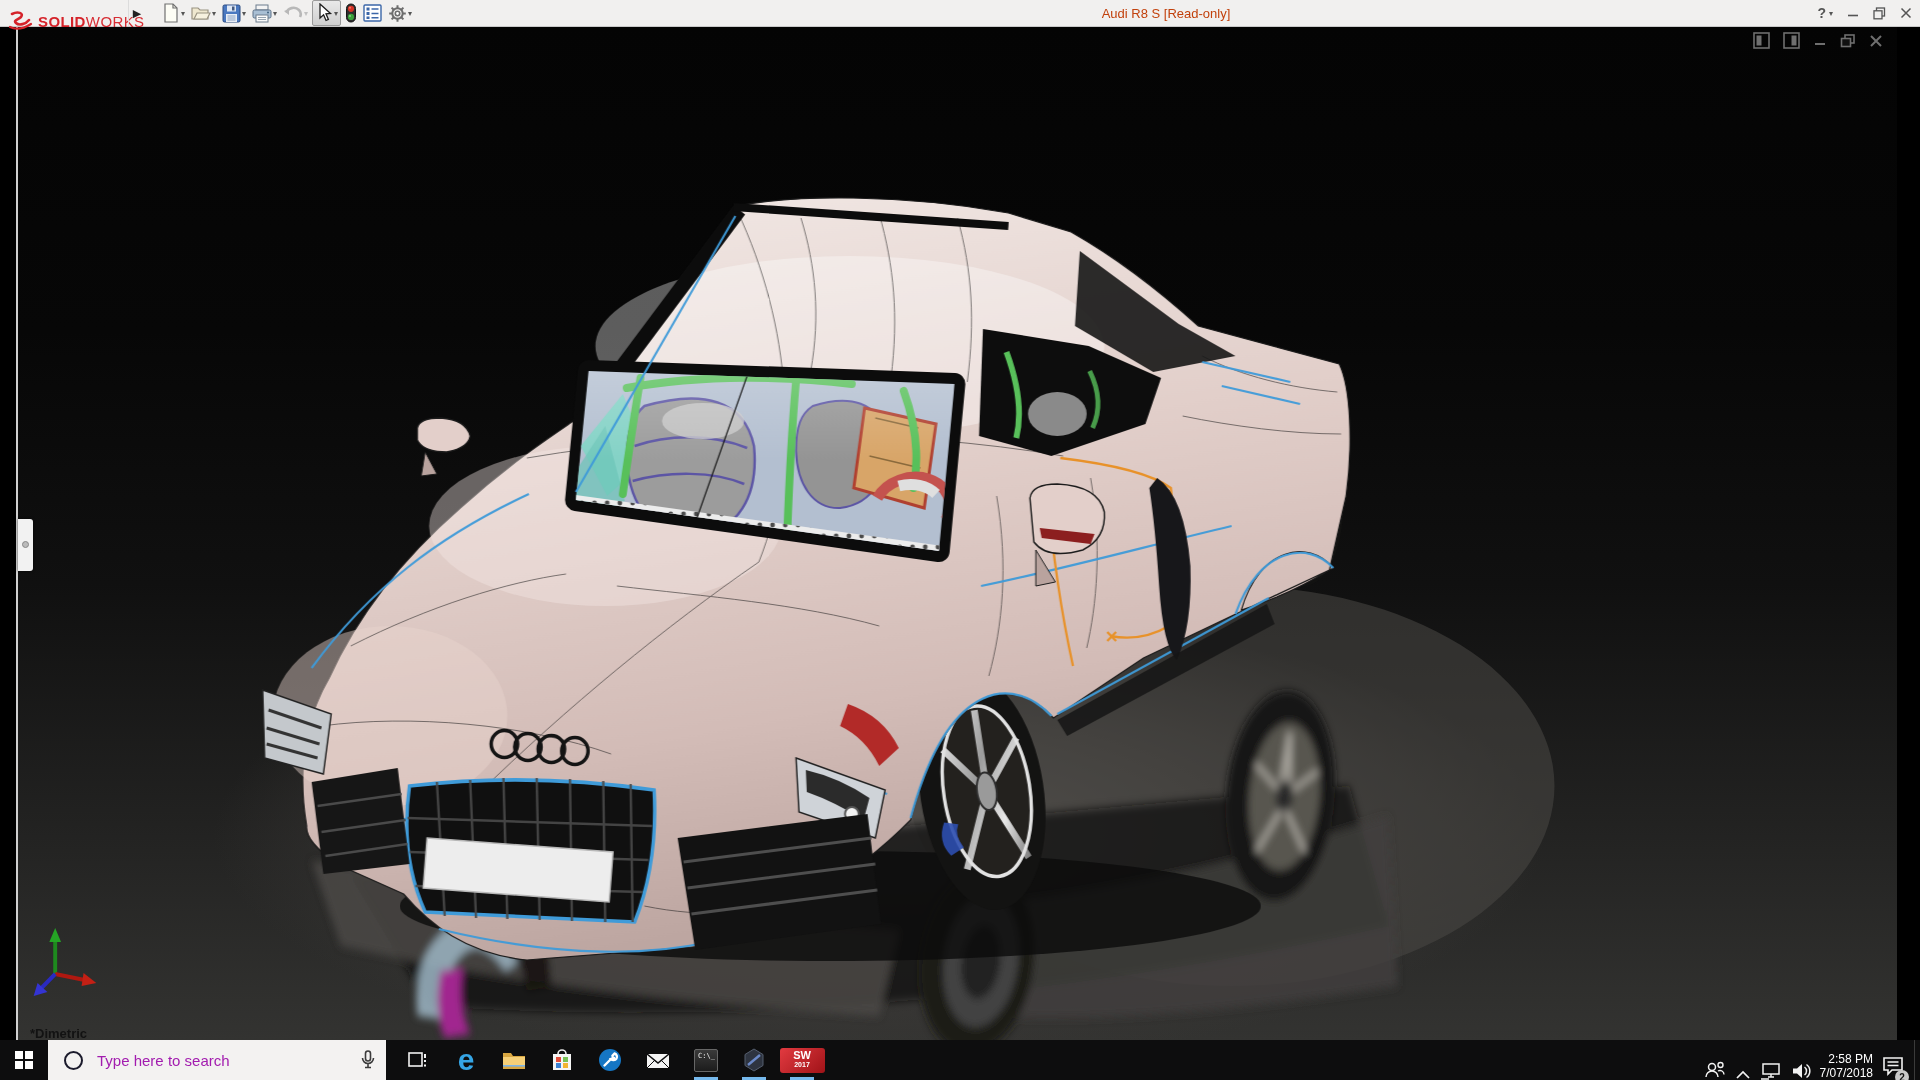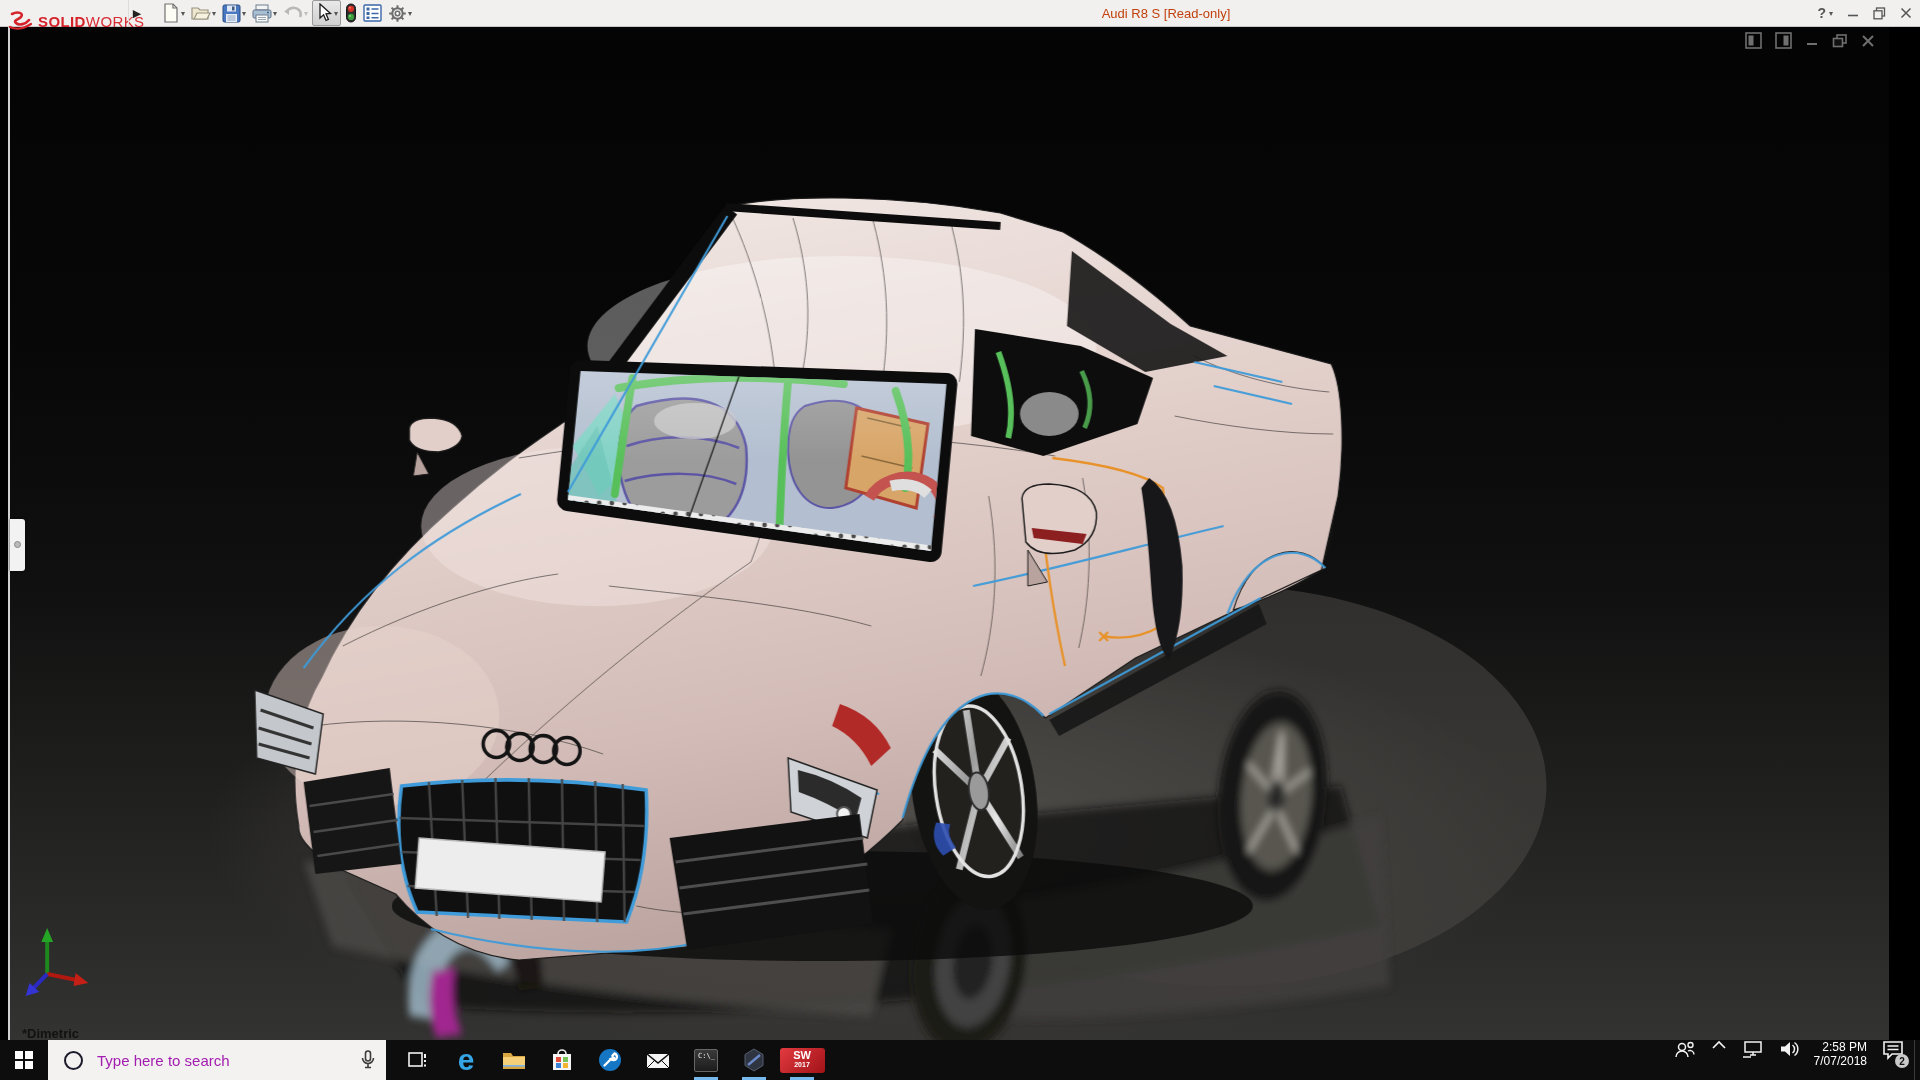--- a/index.html
+++ b/index.html
@@ -22,7 +22,7 @@
   #win-controls{position:absolute;right:8px;top:0;height:26px;display:flex;align-items:center;gap:14px;color:#555;}
   #win-controls .wc{display:flex;align-items:center;justify-content:center;font-size:14px;}
   
-  #viewport{position:absolute;top:26px;left:8px;width:1881px;height:1014px;
+  #viewport{position:absolute;top:26px;left:16px;width:1881px;height:1014px;
     background:linear-gradient(180deg,#040404 0%,#070707 30%,#101010 55%,#232322 80%,#333331 100%);
     border-left:2px solid #d0d0d0;box-sizing:border-box;}
   #car-svg{position:absolute;top:0;left:0;width:100%;height:100%;}

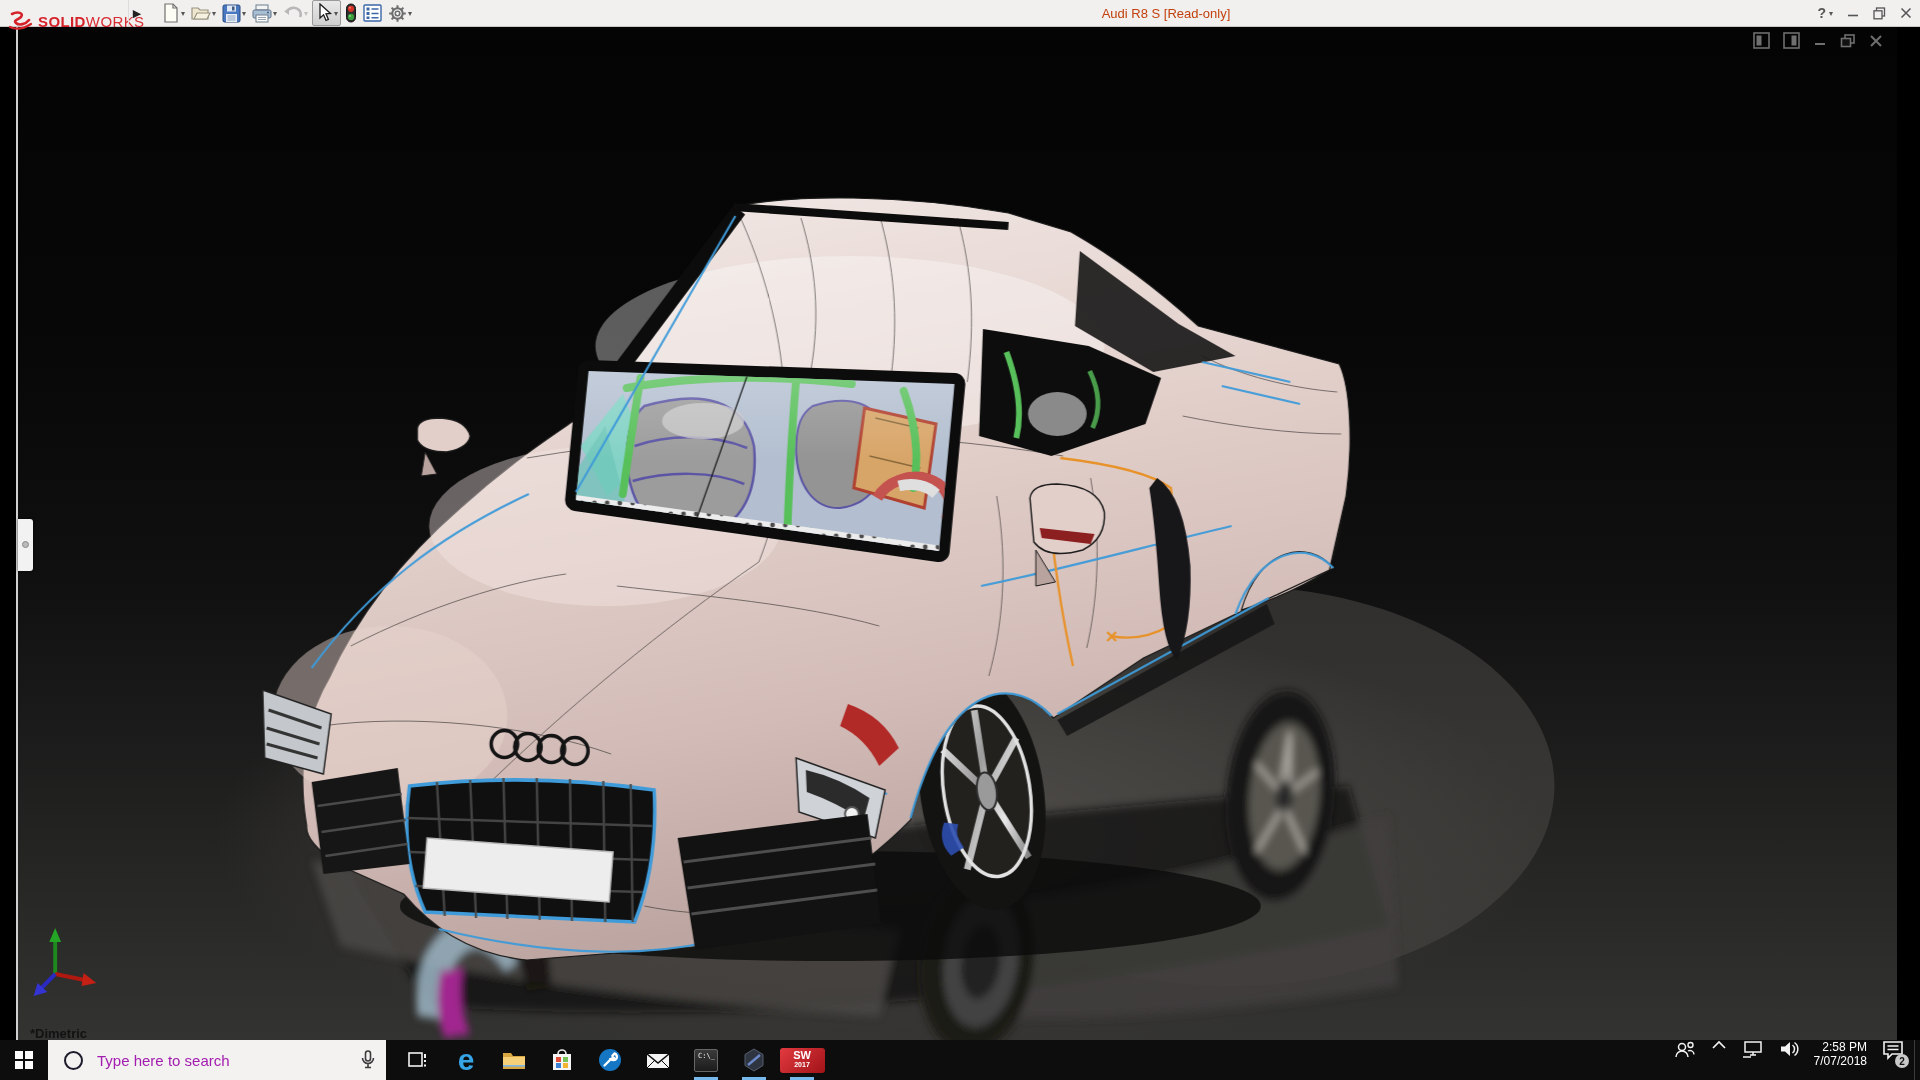--- a/index.html
+++ b/index.html
@@ -43,7 +43,7 @@
   #app-icons{display:flex;align-items:stretch;margin-left:8px;}
   .app-slot{width:48px;position:relative;display:flex;align-items:center;justify-content:center;}
   .app-slot .runline{position:absolute;bottom:0;left:12px;width:24px;height:3px;background:#76b9ed;}
-  #tray{margin-left:auto;display:flex;align-items:flex-start;gap:15px;padding-right:10px;}
+  #tray{margin-left:auto;display:flex;align-items:flex-end;gap:9px;padding-right:10px;}
   #clock{color:#fff;font-size:12px;text-align:right;line-height:14px;}
   #show-desktop{width:5px;border-left:1px solid #3a3a3a;}
   .badge{position:absolute;right:-5px;bottom:-4px;width:14px;height:14px;border-radius:50%;

